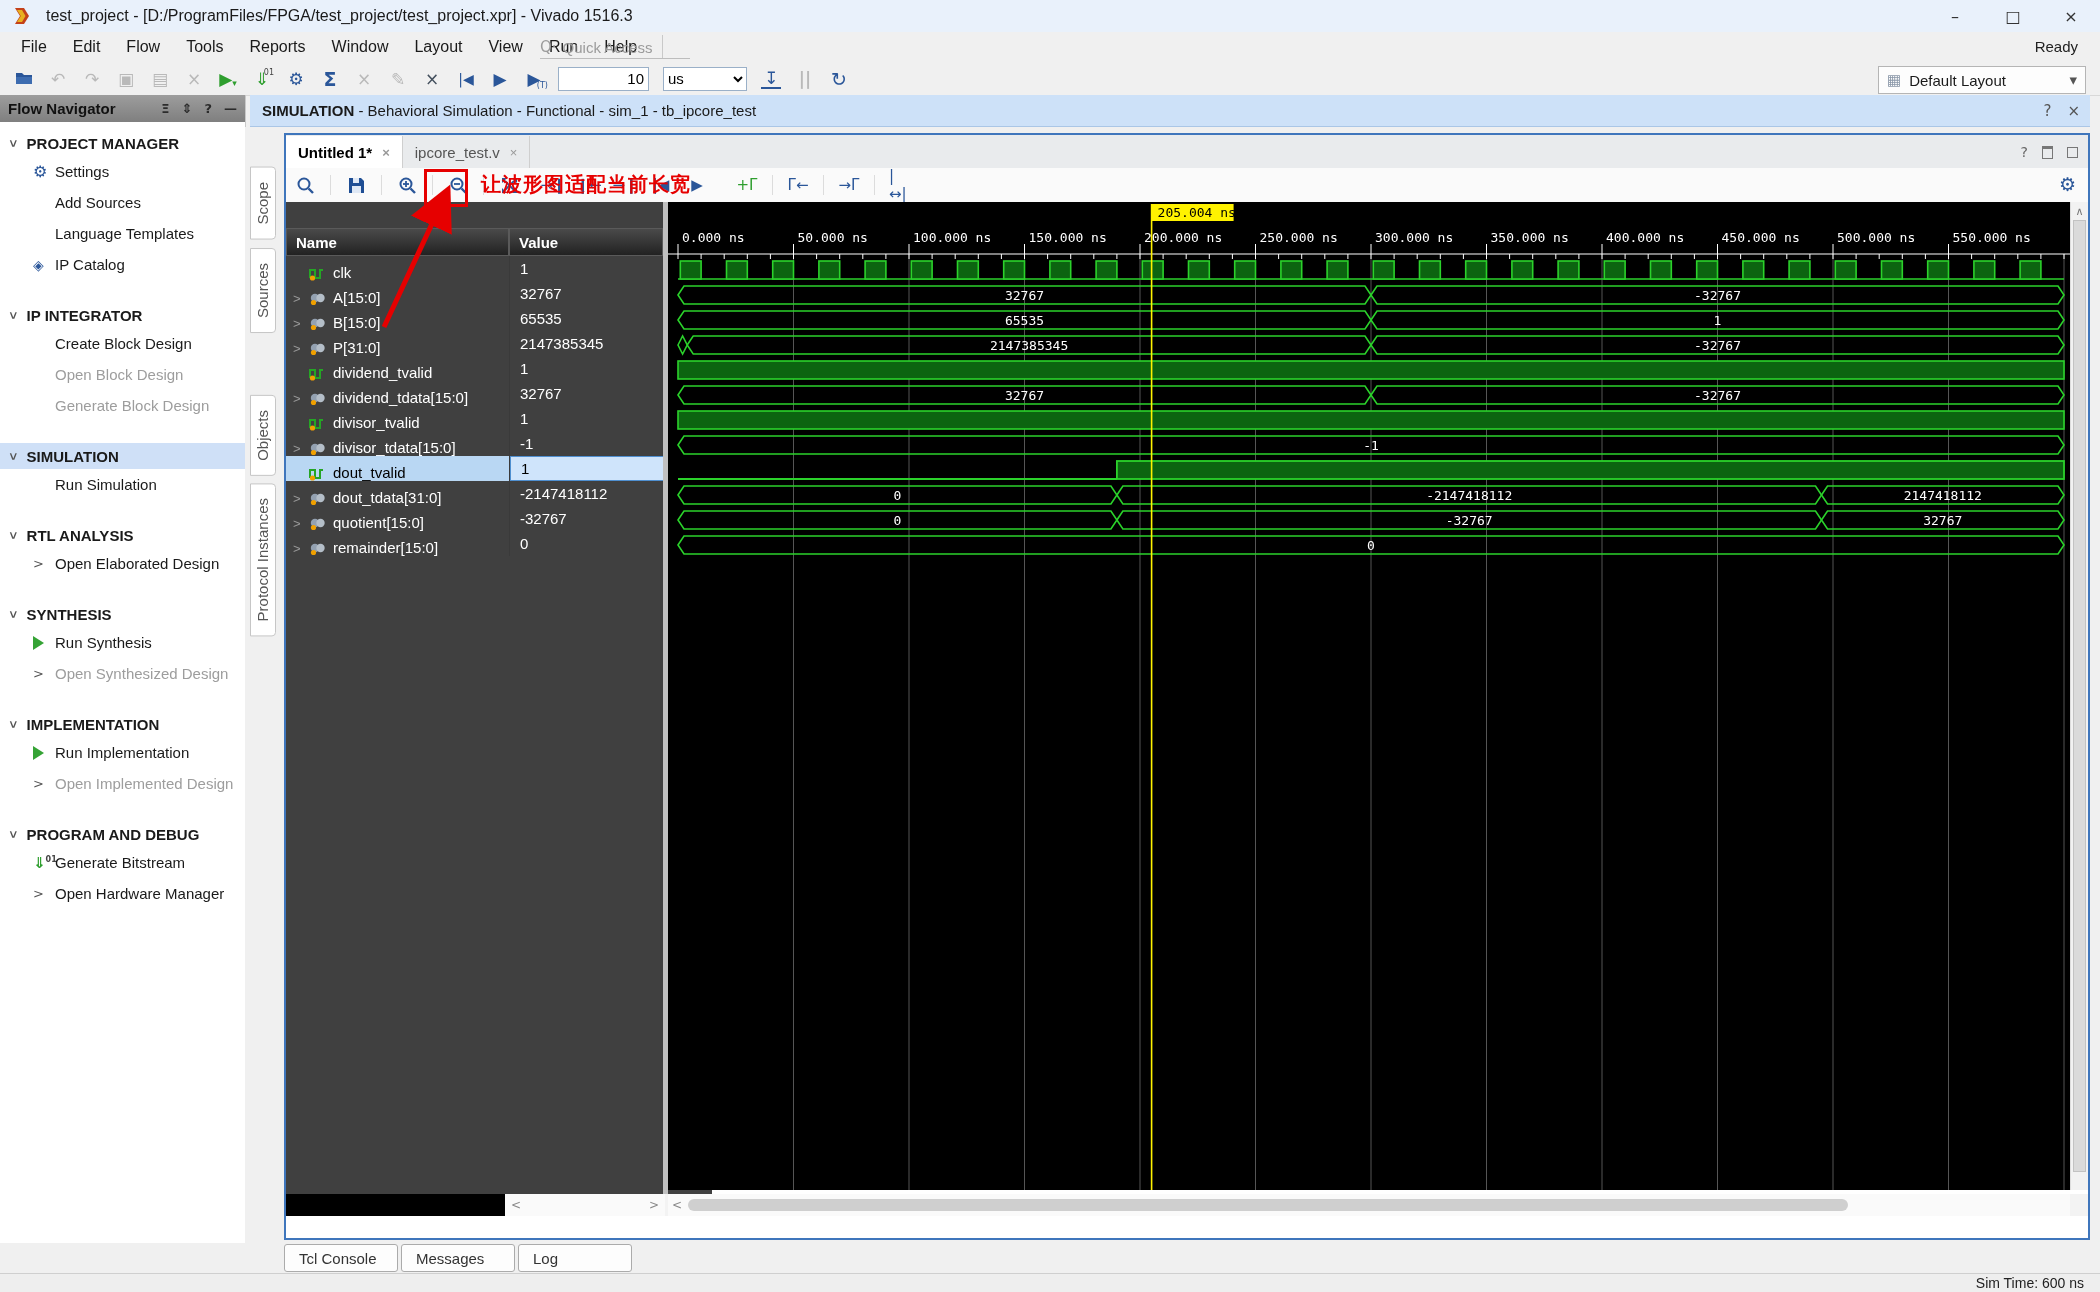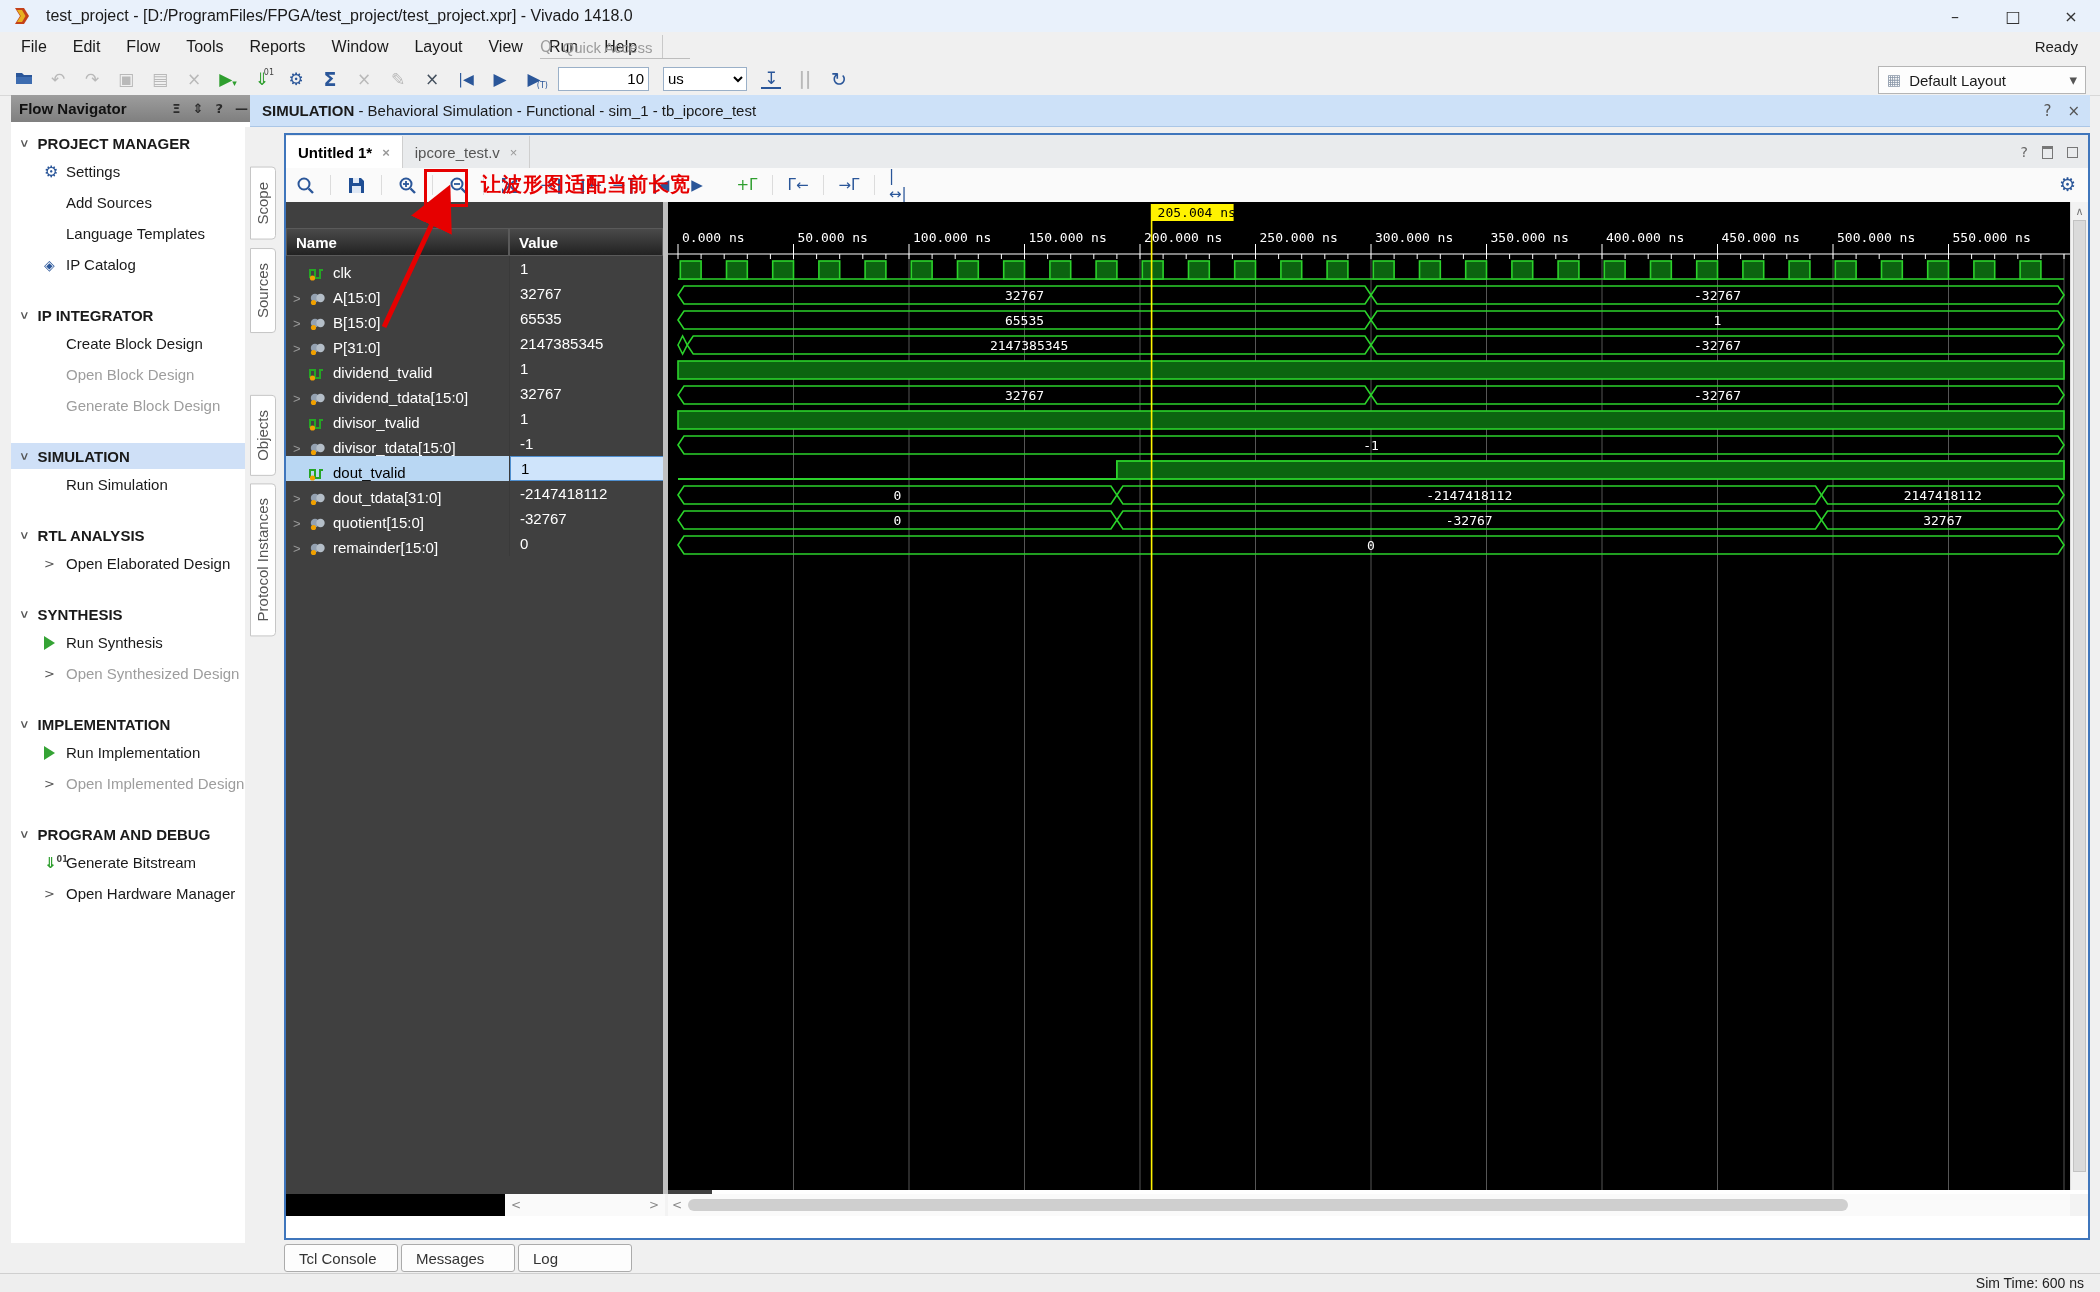--- a/index.html
+++ b/index.html
@@ -101,7 +101,7 @@
     <path d="M3 2 L12 2 L17 10 L12 18 L3 18 L8 10 Z" fill="#c44118"></path>
     <path d="M5 4 L10 4 L13.5 10 L10 16 L5 16 L8.8 10 Z" fill="#e8b01f"></path>
   </svg>
-  <span class="title-text">test_project - [D:/ProgramFiles/FPGA/test_project/test_project.xpr] - Vivado 1418.0</span>
+  <span class="title-text">test_project - [D:/ProgramFiles/FPGA/test_project/test_project.xpr] - Vivado 1516.3</span>
   <div class="win-btns">
     <span class="win-btn">–</span>
     <span class="win-btn">□</span>

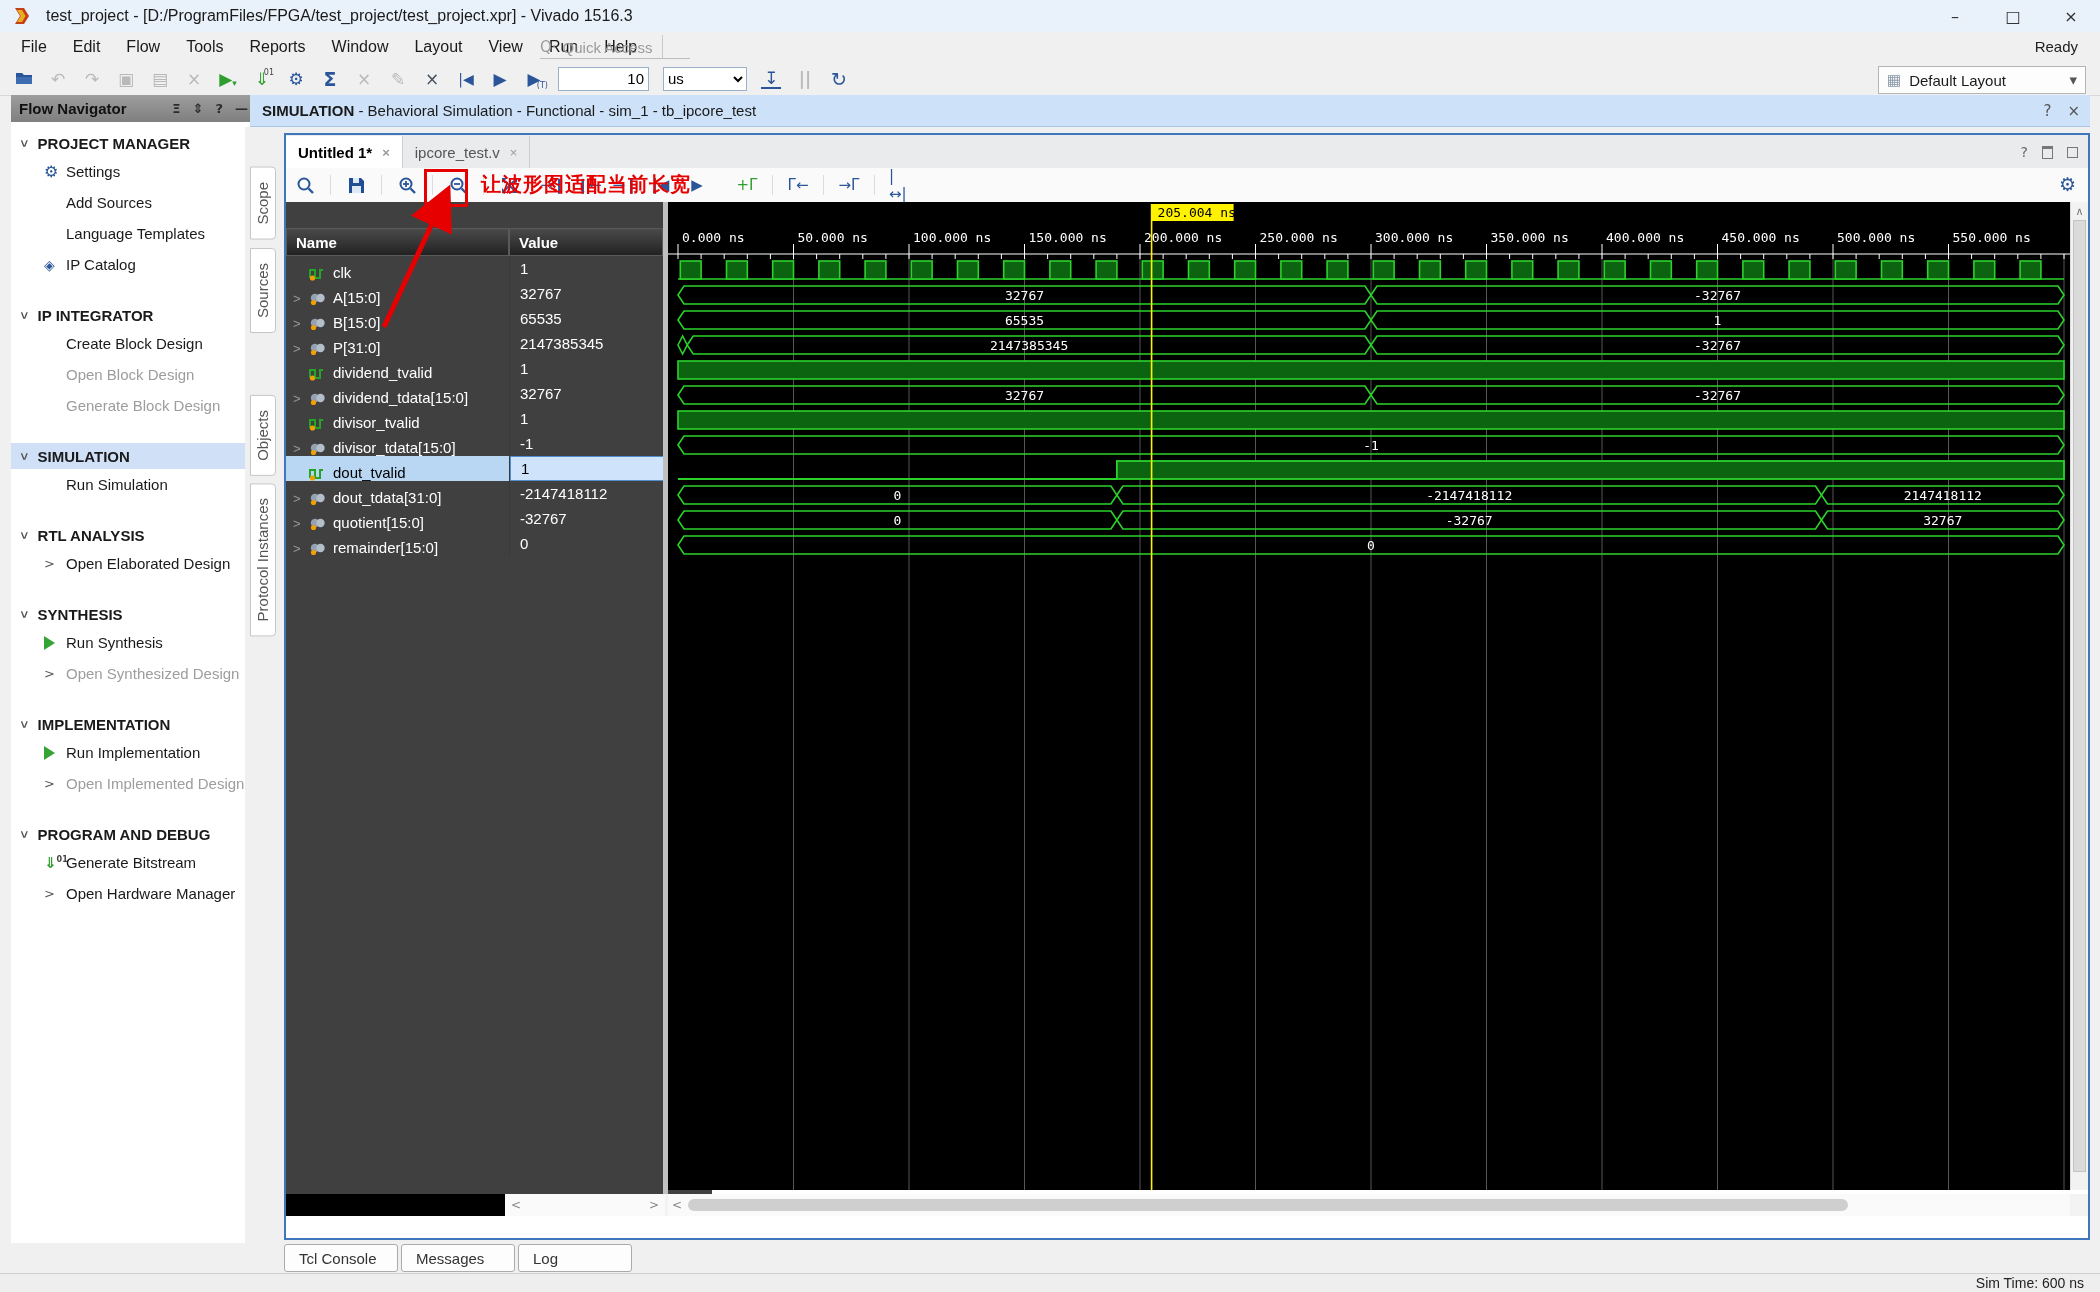--- a/index.html
+++ b/index.html
@@ -28,7 +28,7 @@
   .grid-glyph{color:#8a97a8;font-family:"DejaVu Sans",sans-serif;}
   .dd-chev{margin-left:auto;color:#555;font-family:"DejaVu Sans",sans-serif;}
   
-  .flownav{left:11px;top:95px;width:245px;height:1148px;background:#fff;border-right:1px solid #c9c9c9;}
+  .flownav{left:0;top:95px;width:245px;height:1148px;background:#fff;border-right:1px solid #c9c9c9;}
   .fn-header{height:27px;background:linear-gradient(#9d9d9d,#7f7f7f);display:flex;align-items:center;padding:0 8px;font-weight:bold;font-size:15px;color:#111;}
   .fn-hdr-icons{margin-left:auto;display:flex;gap:12px;font-family:"DejaVu Sans",sans-serif;font-size:13px;color:#2b2b2b;}
   .fn-sec{margin-top:22px;}

